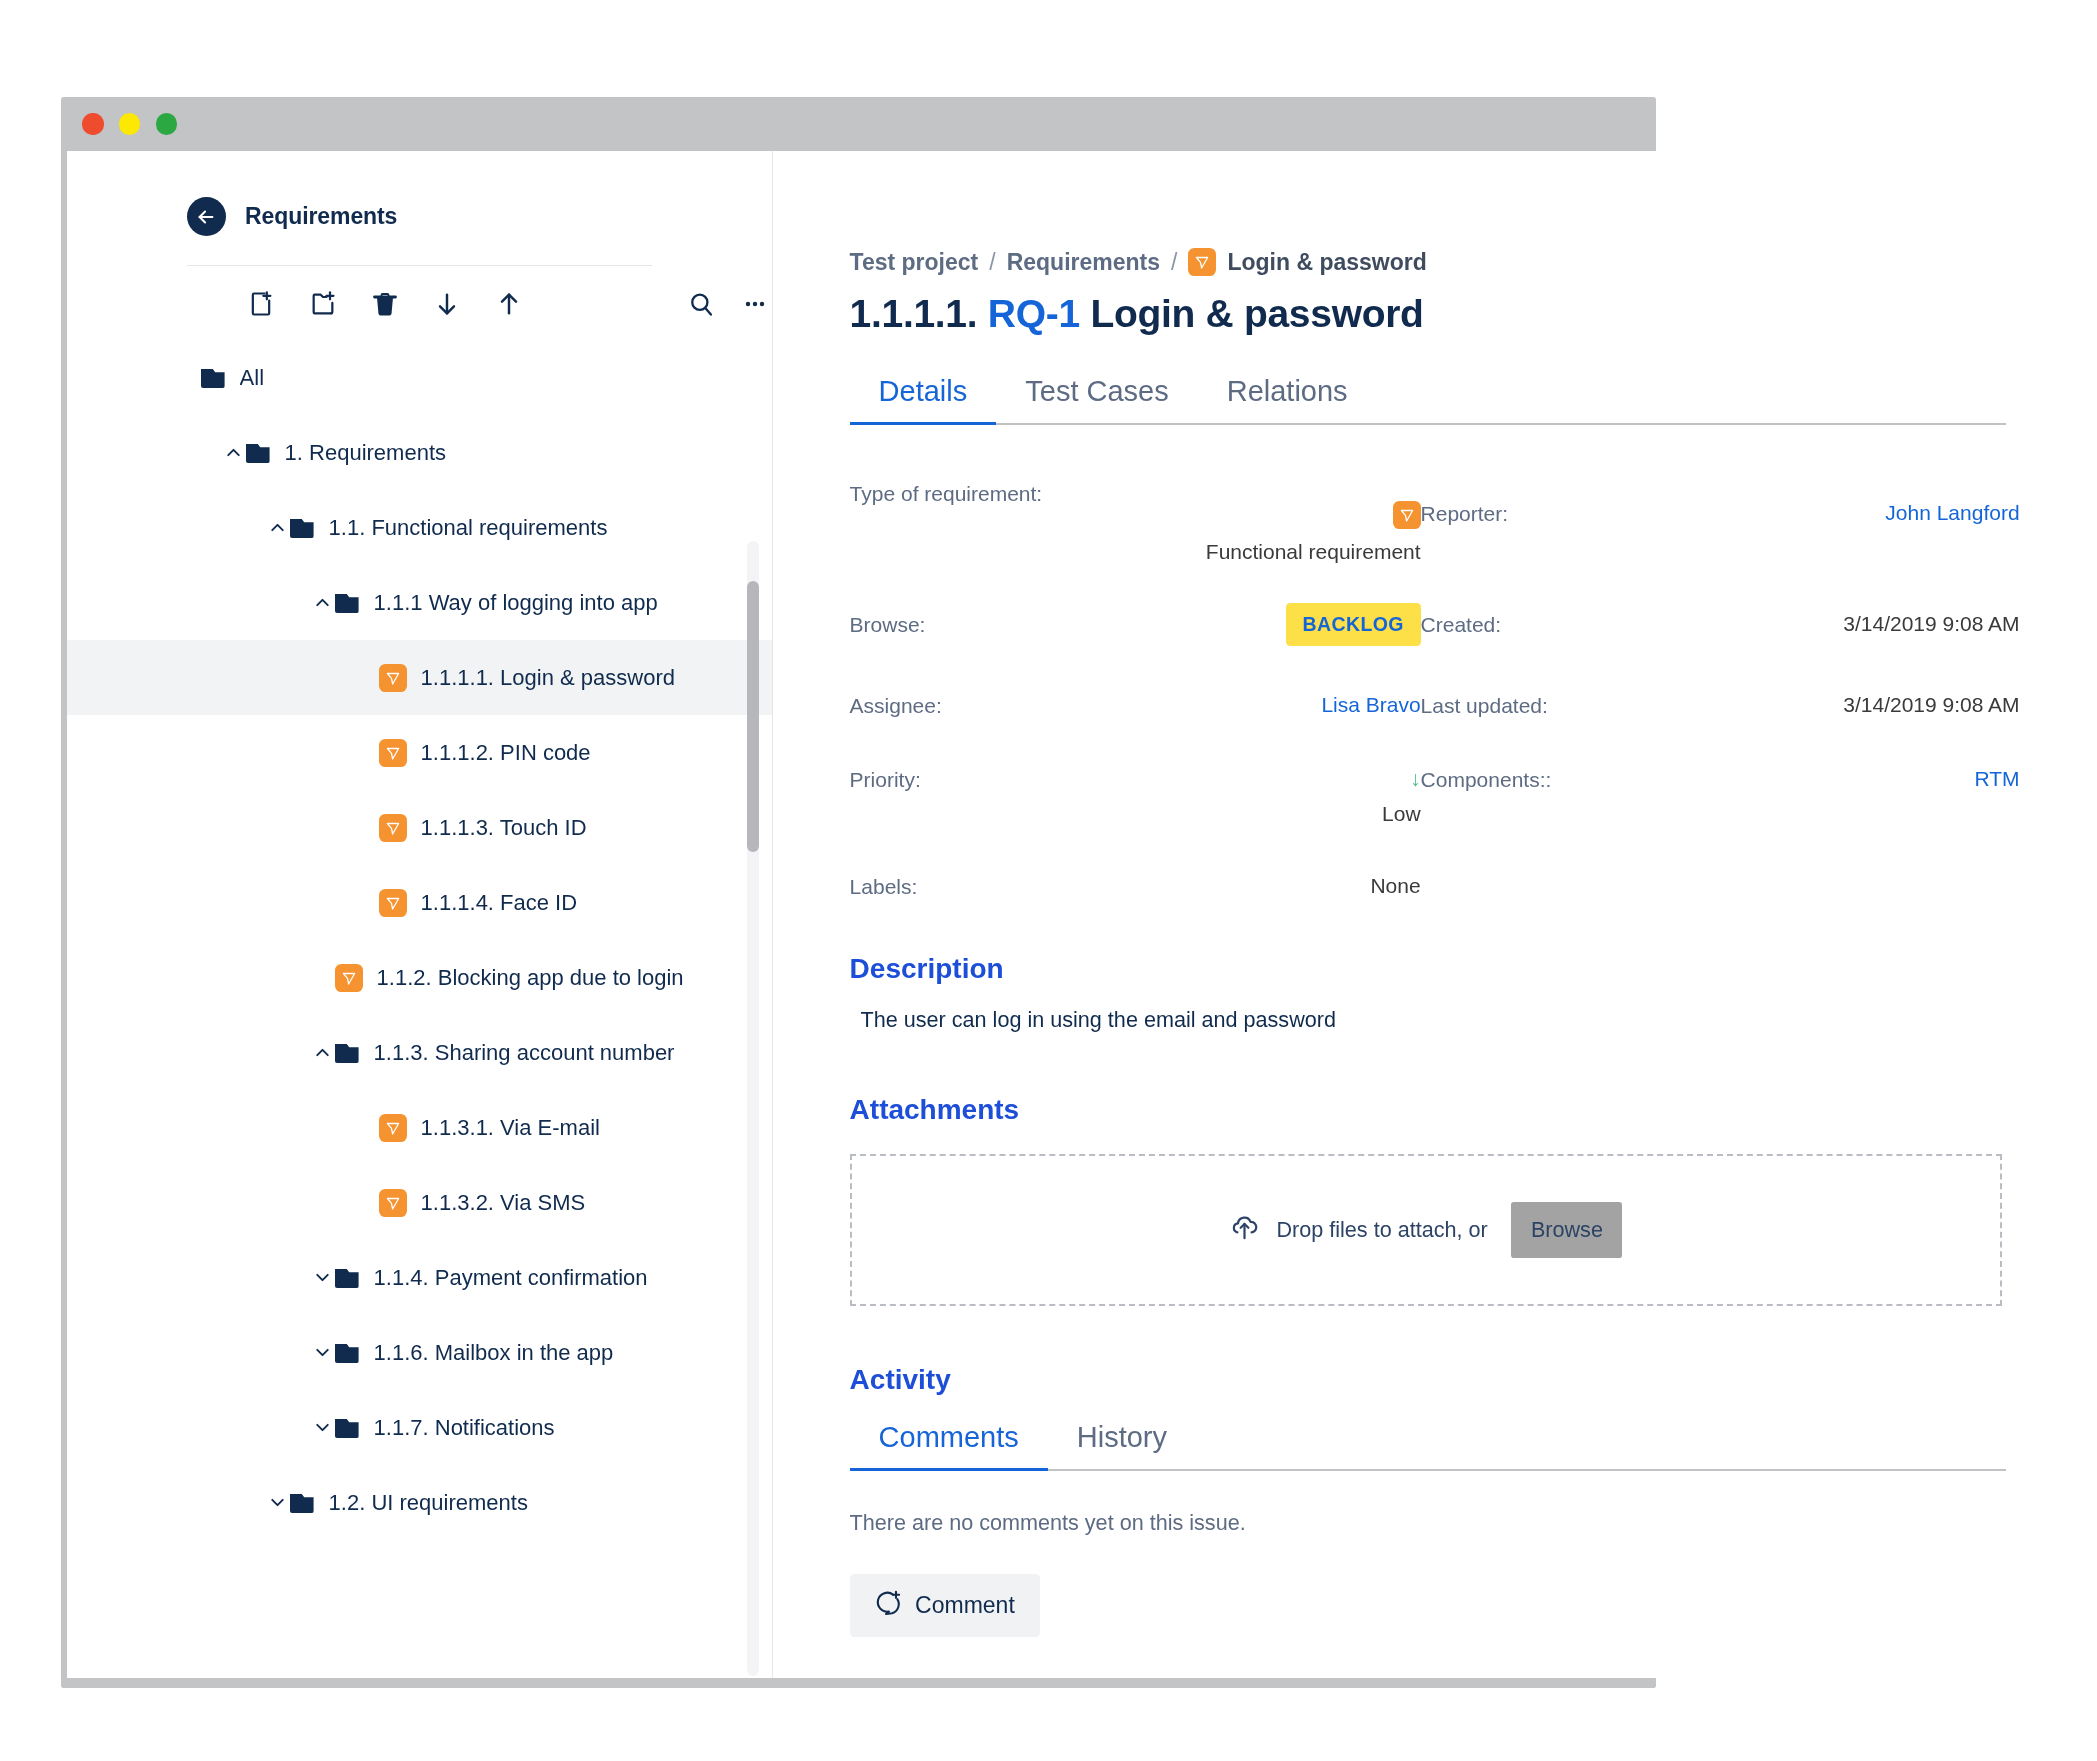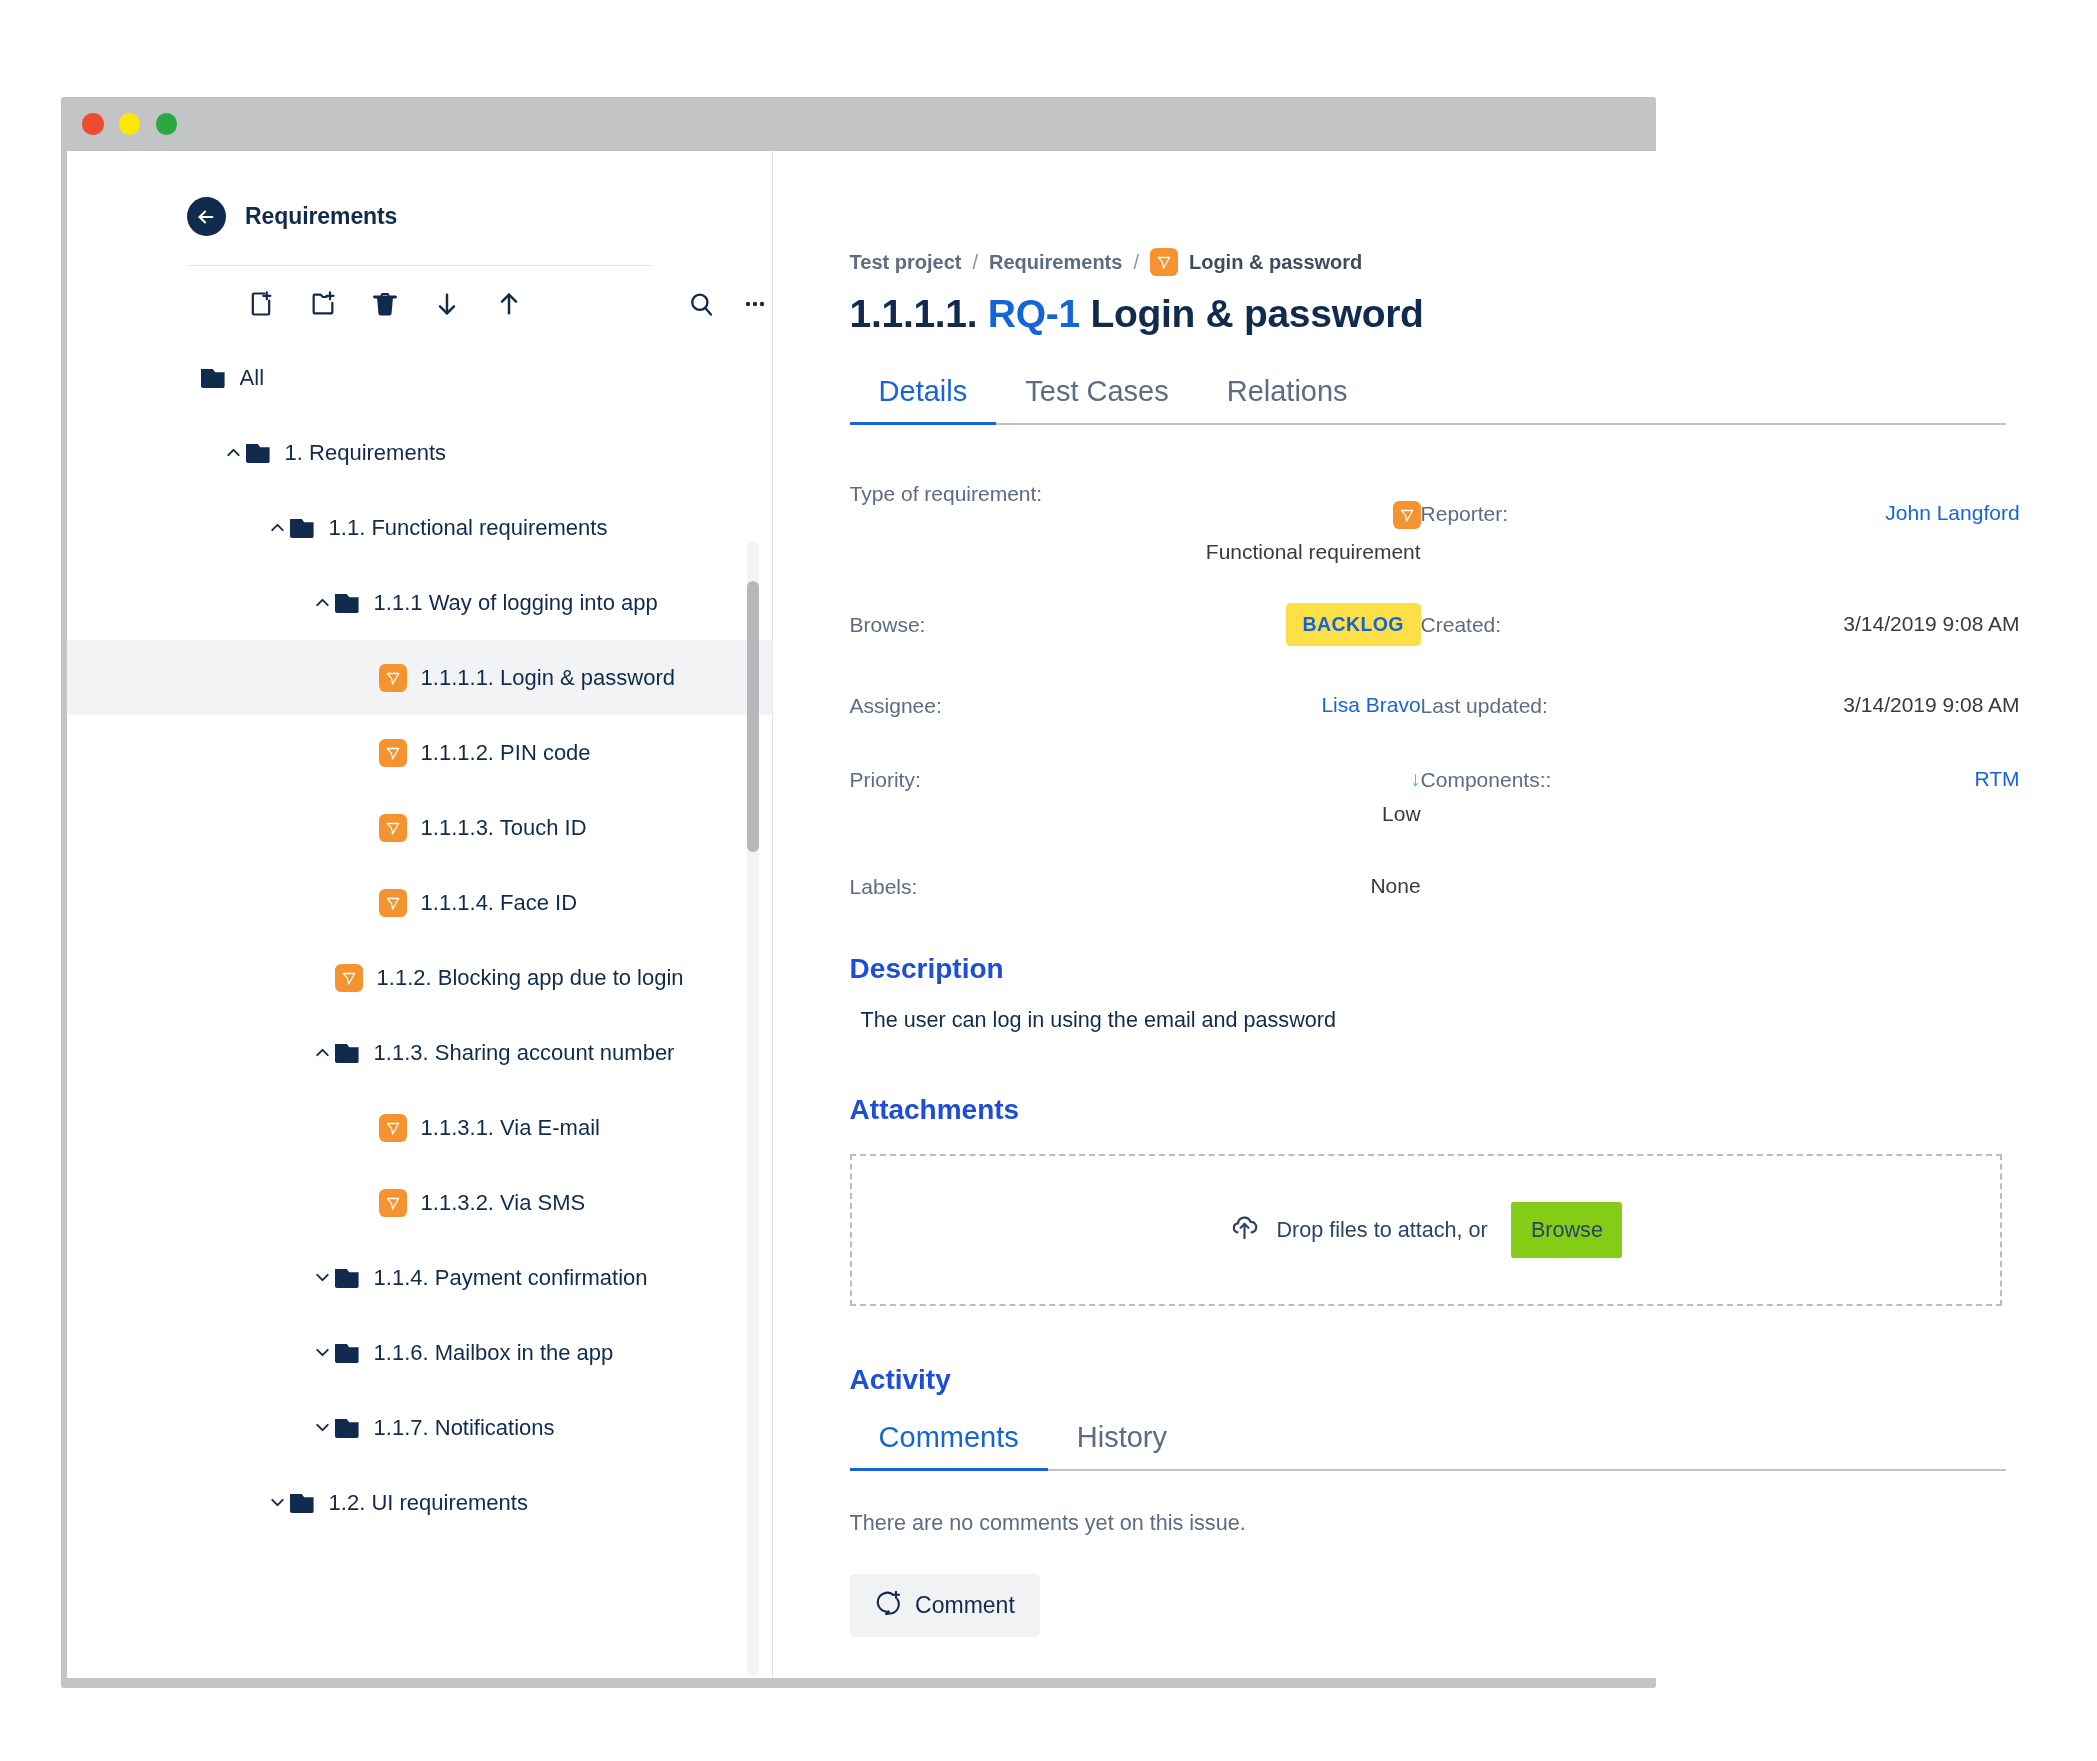--- a/index.html
+++ b/index.html
@@ -201,7 +201,7 @@
     align-items: center;
     gap: 11px;
     padding-top: 97px;
-    font-size: 20px;
+    font-size: 23px;
     font-weight: bold;
     color: #5d6b83;
   }

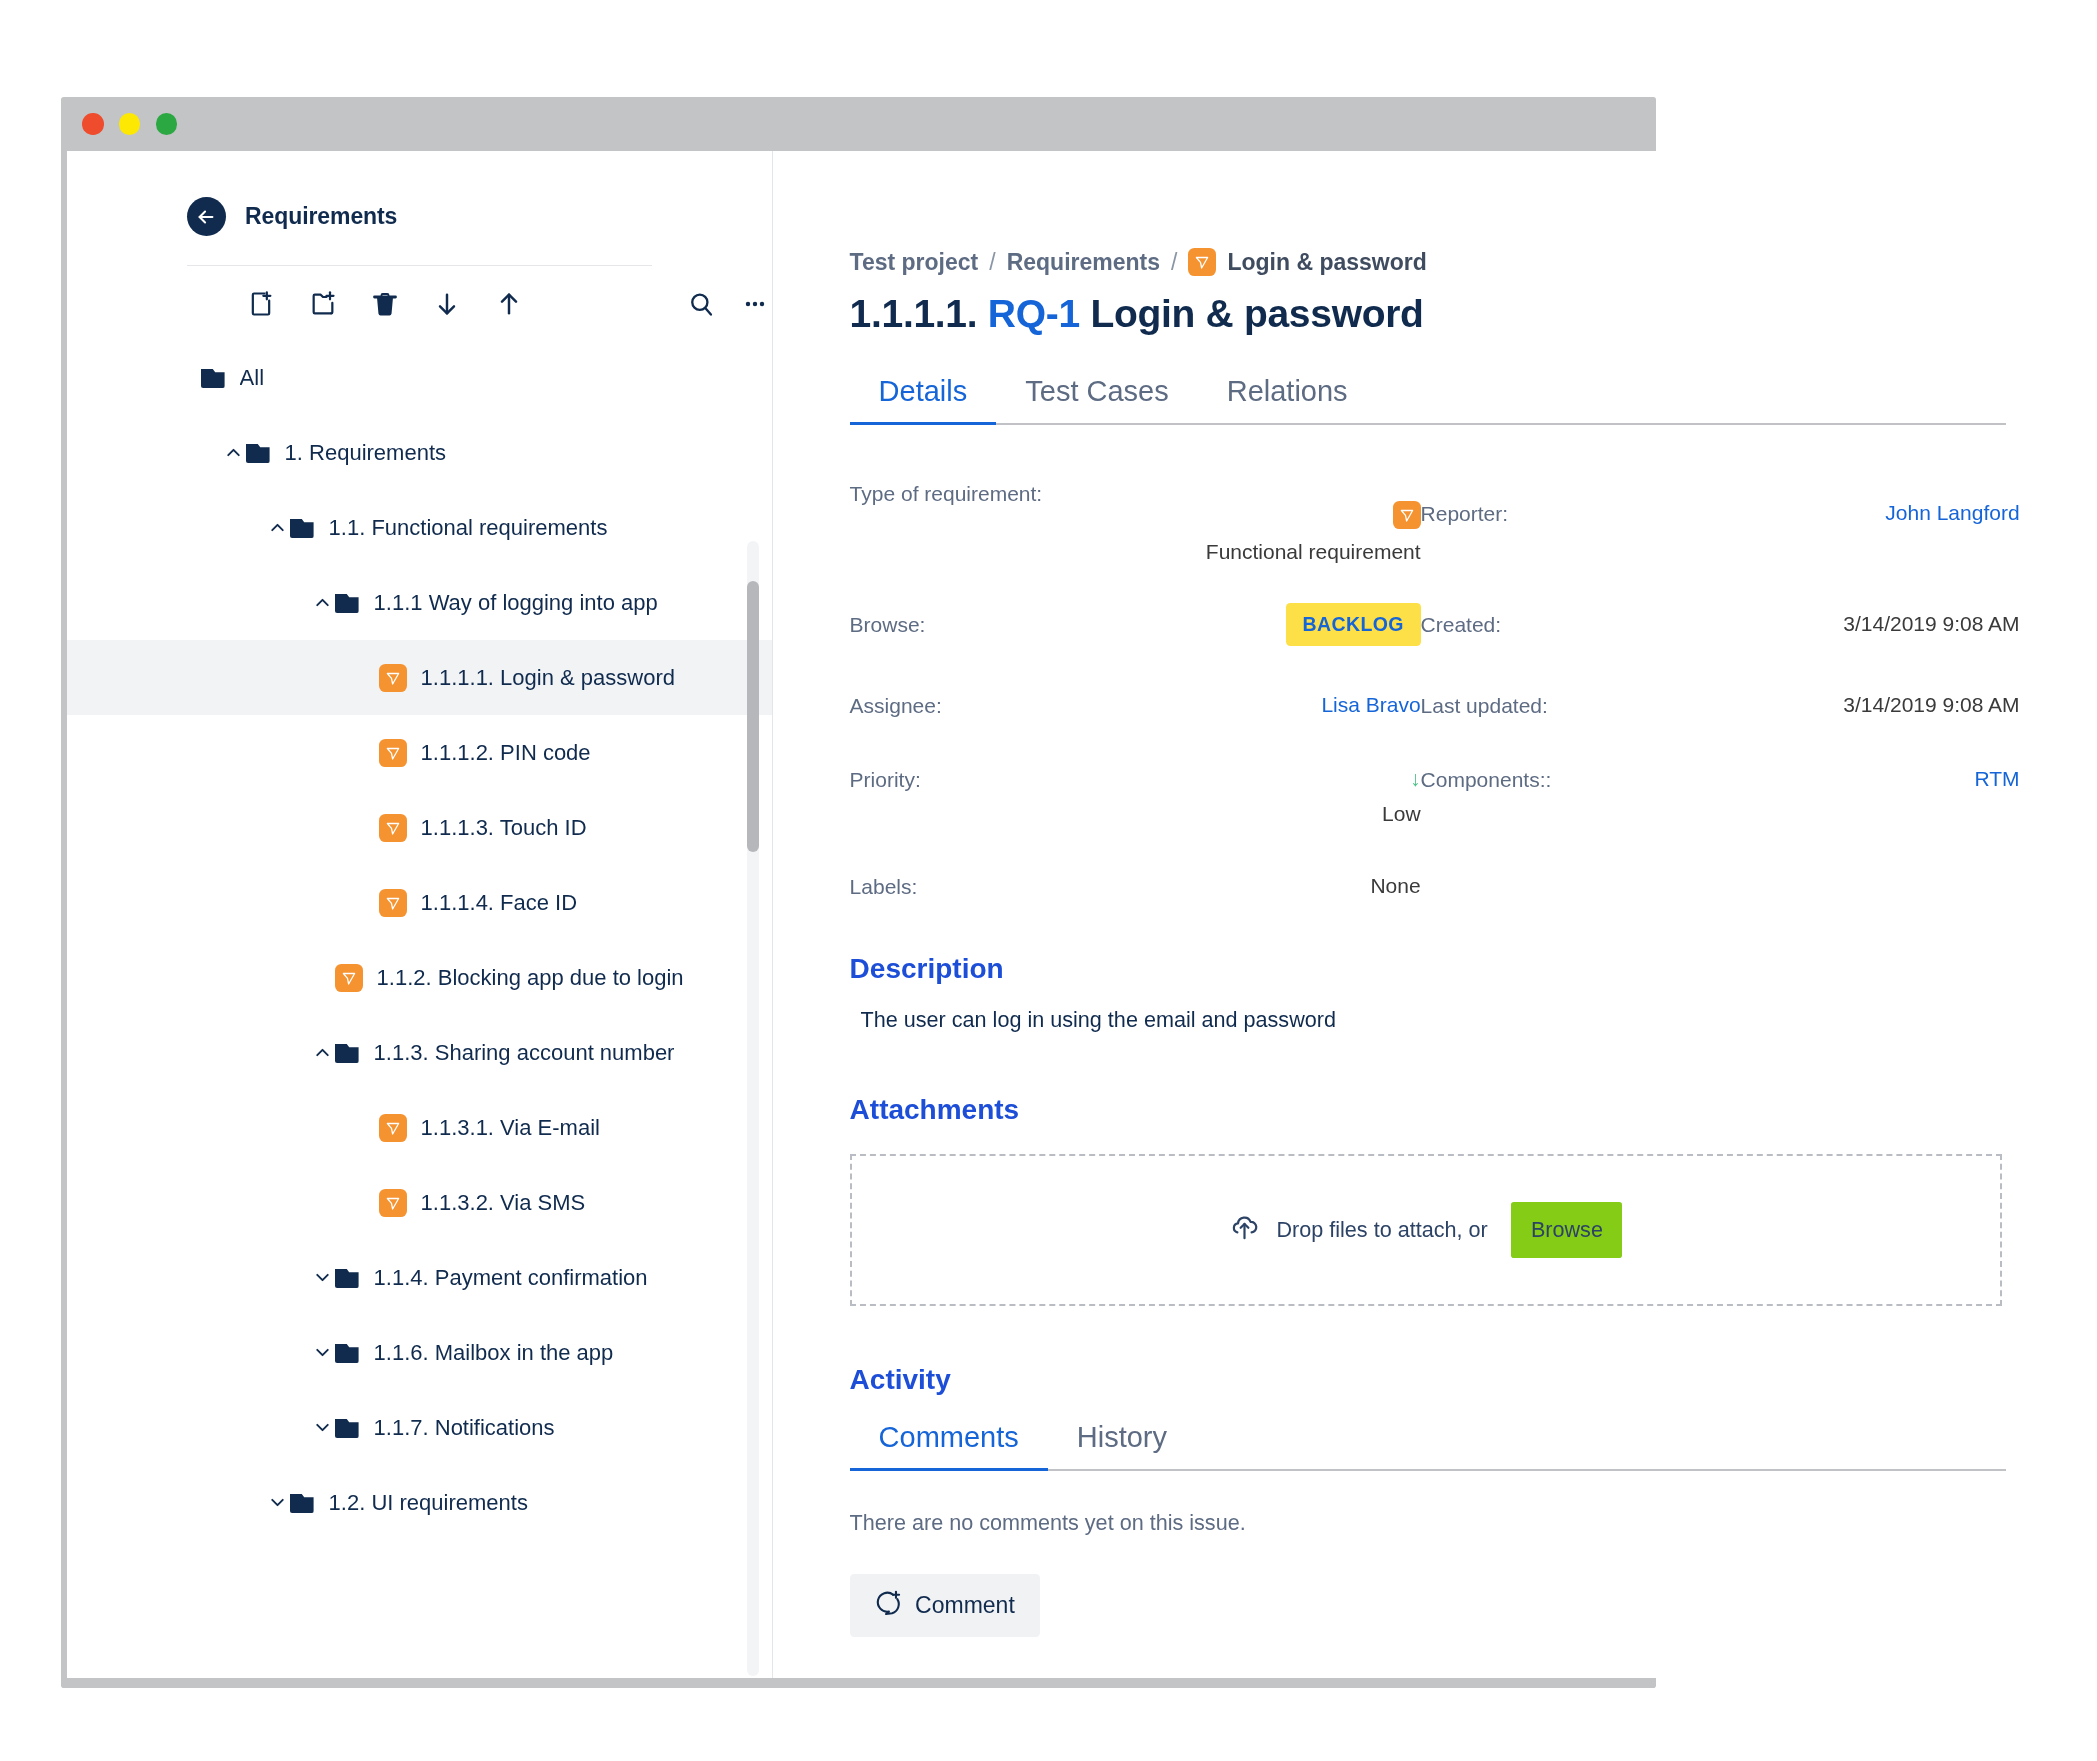--- a/index.html
+++ b/index.html
@@ -321,7 +321,7 @@
     color: #2d4365;
   }
   .browse-btn {
-    background: #84cc16;
+    background: #a3a3a3;
     color: #2d4365;
     font-size: 21.6px;
     padding: 15.3px 19.5px;

